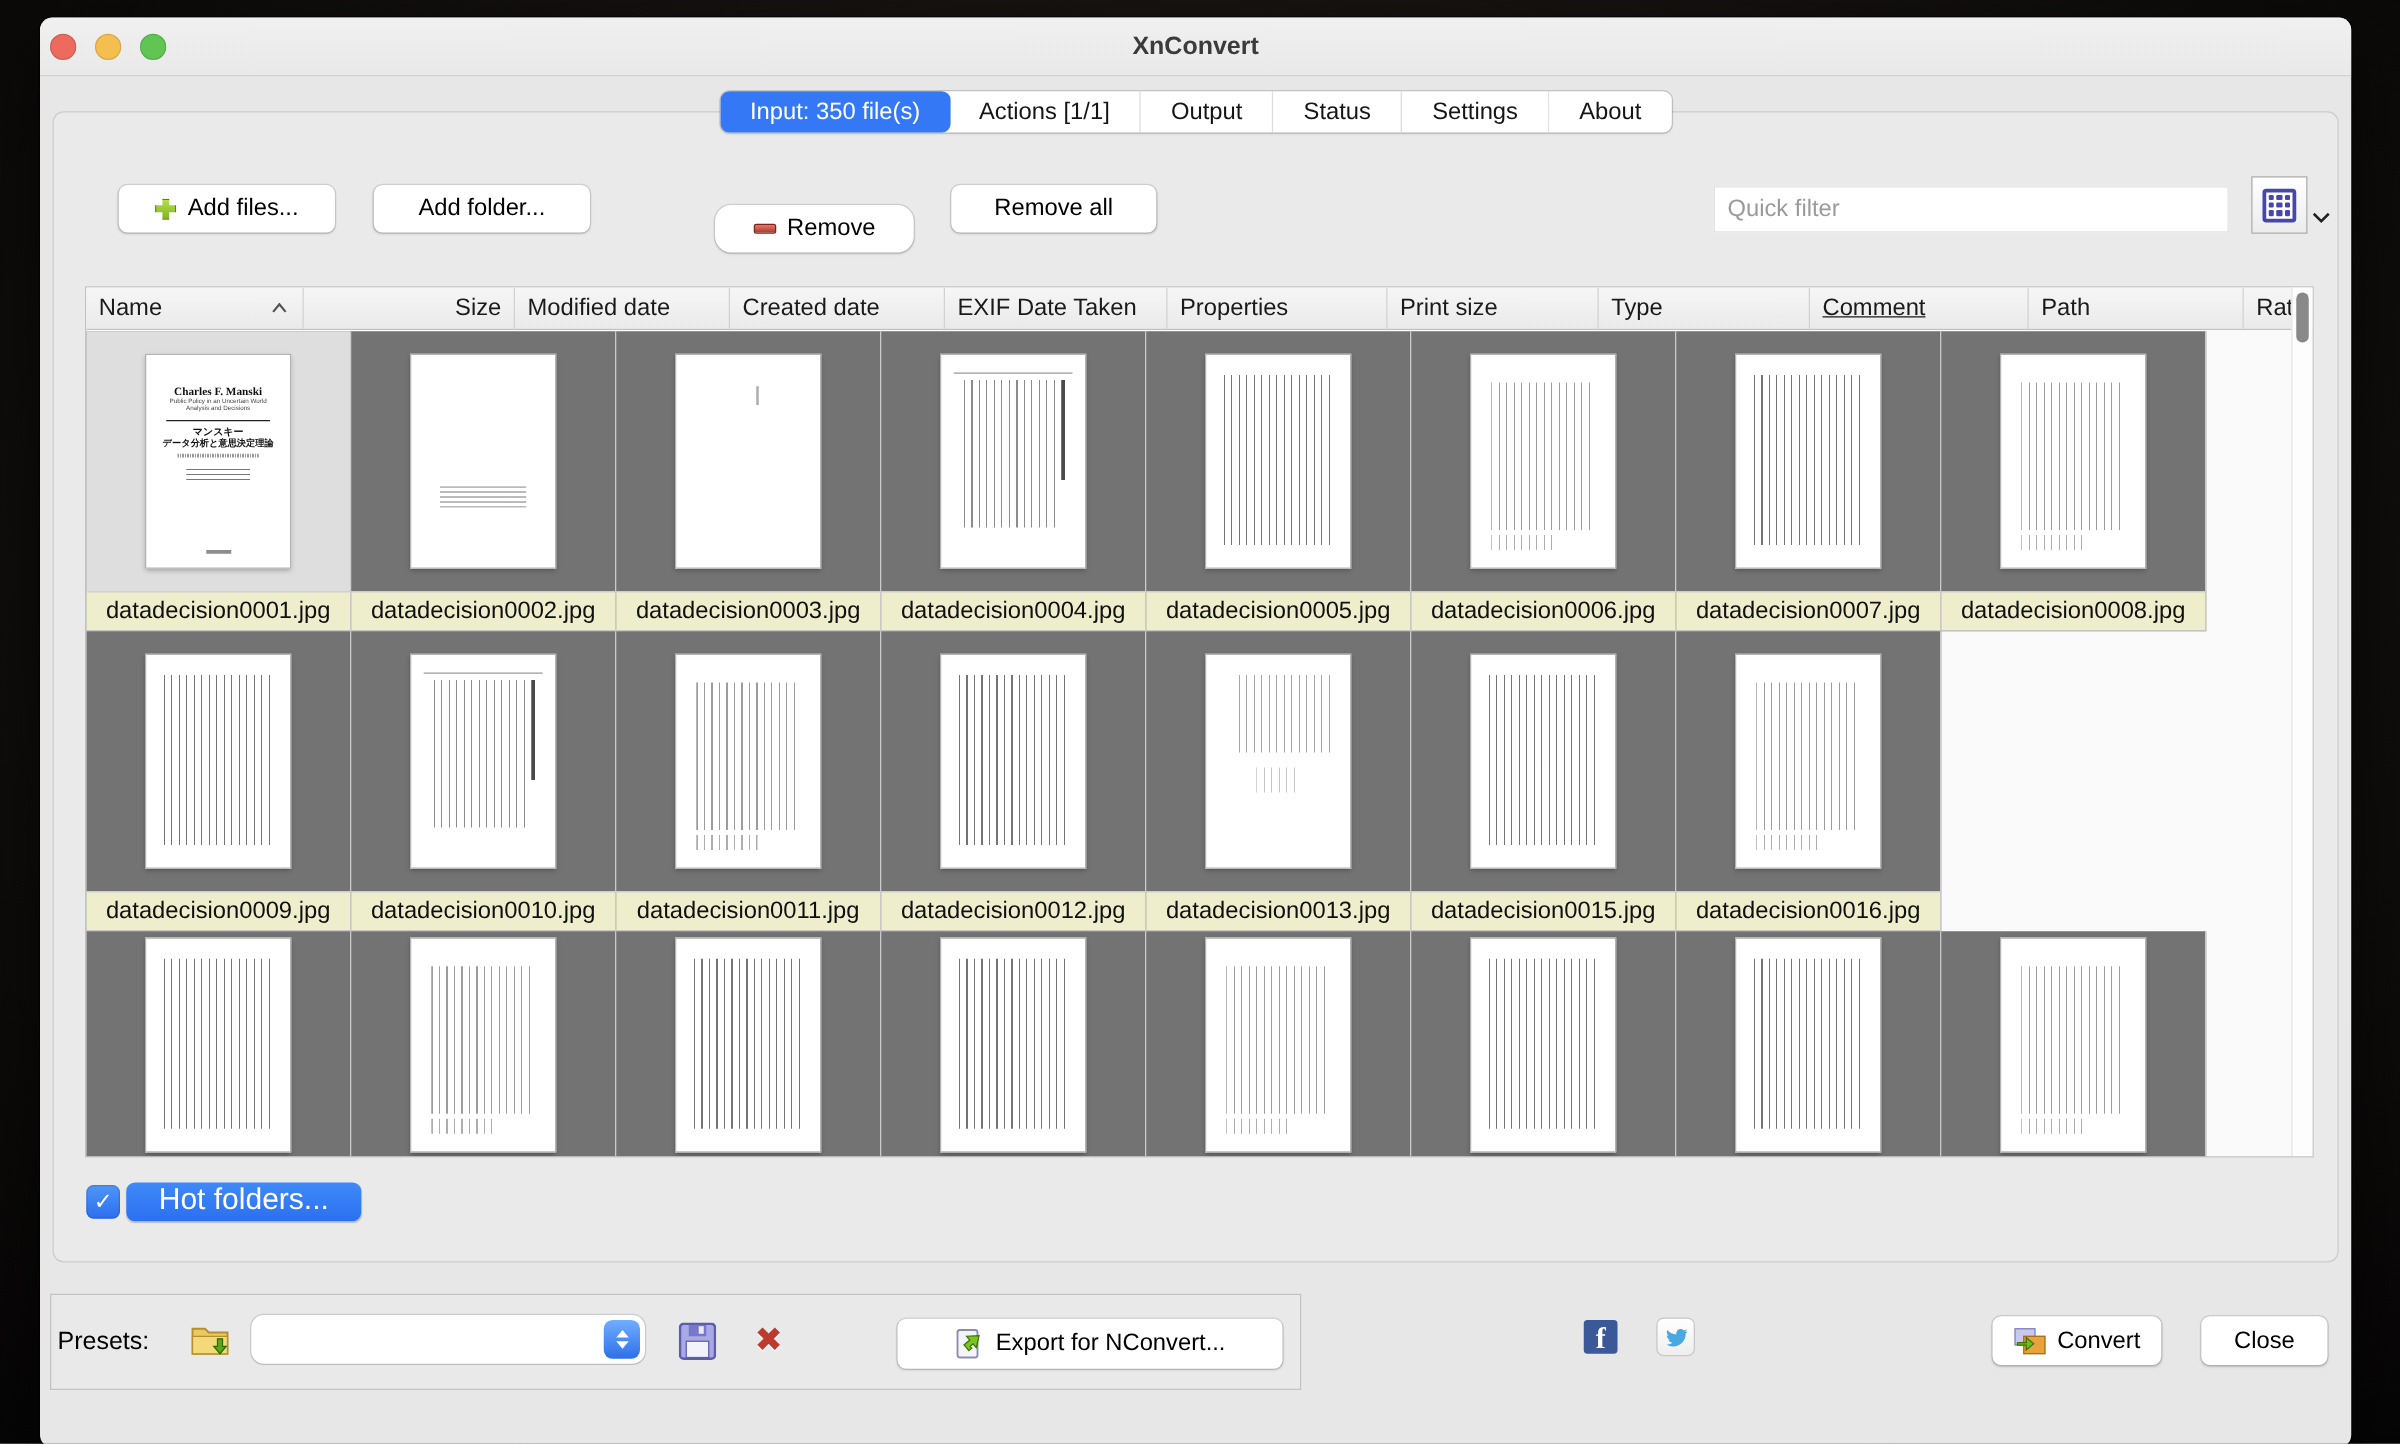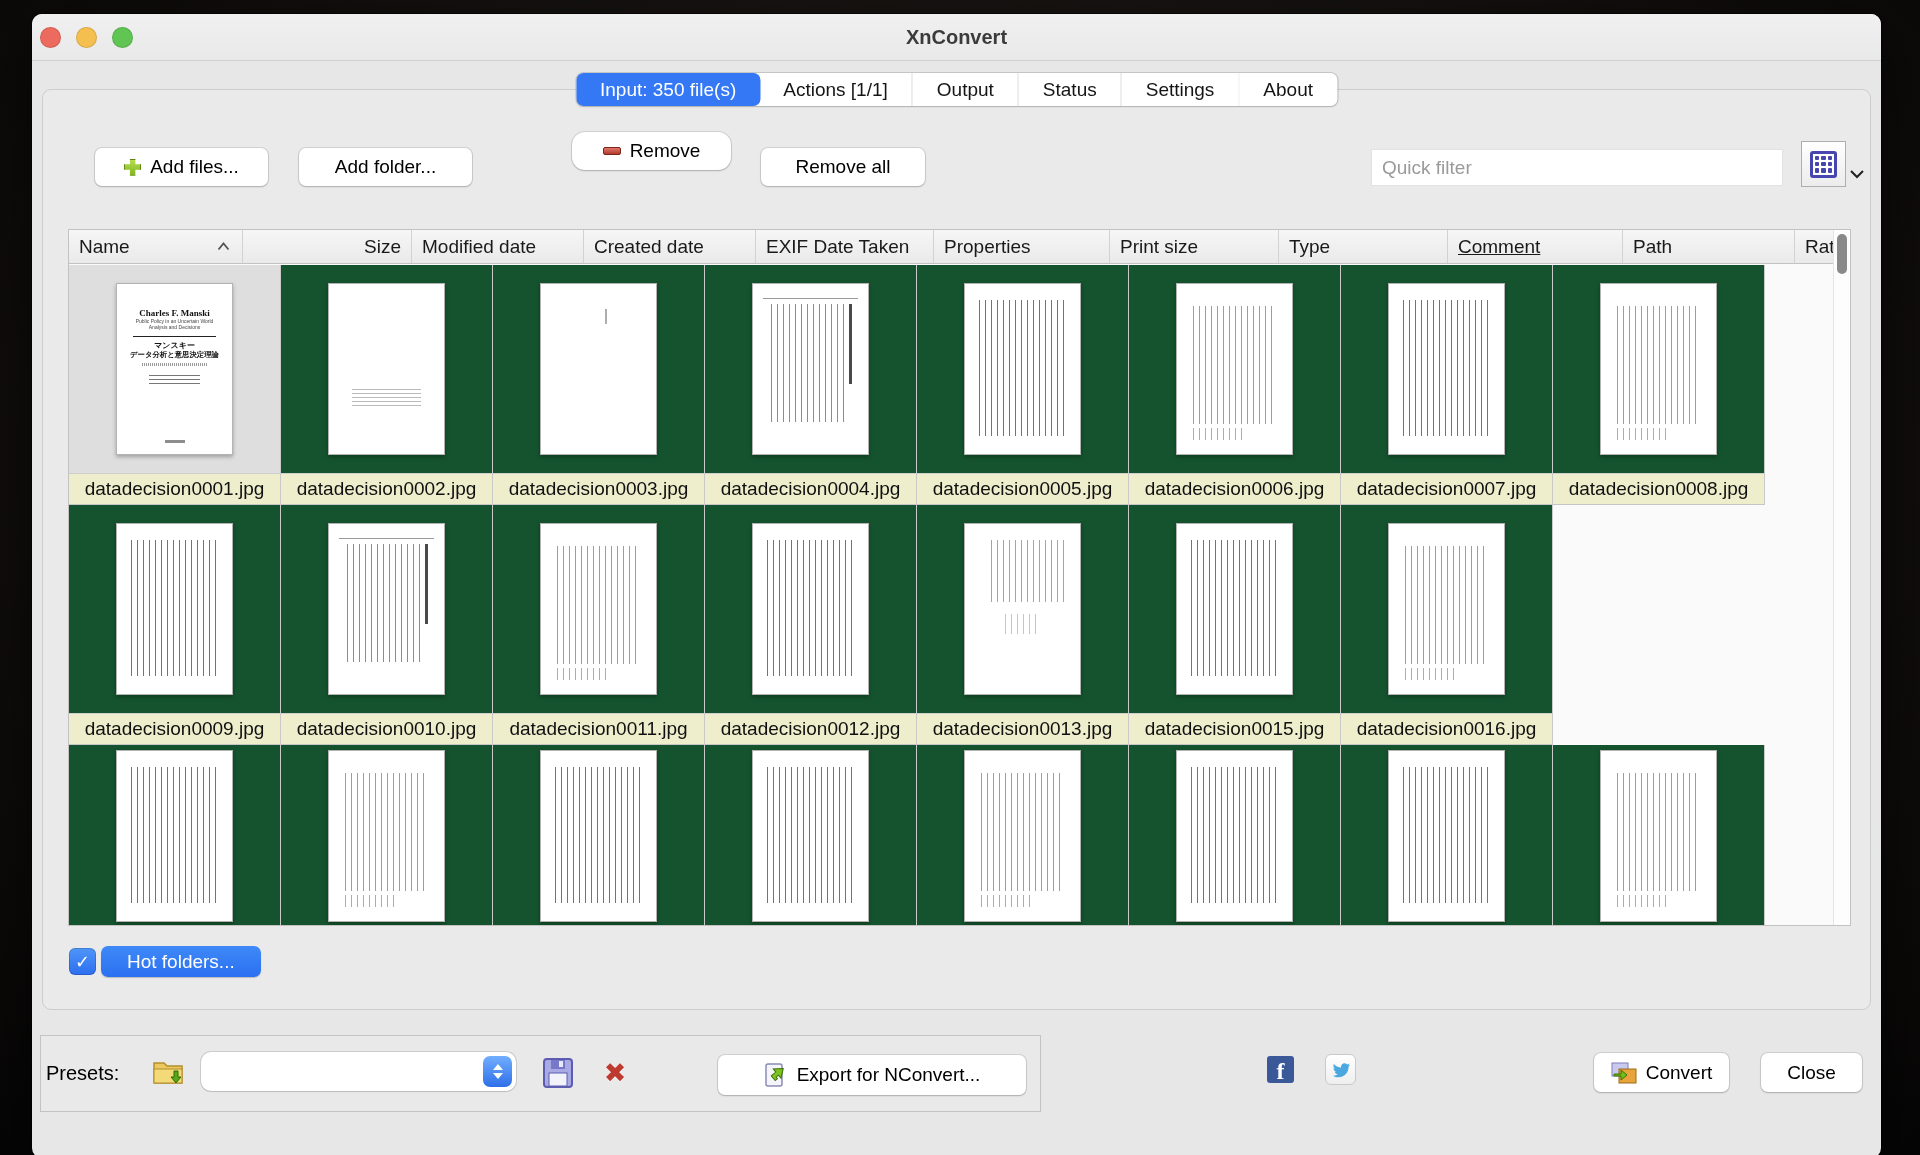--- a/index.html
+++ b/index.html
@@ -166,7 +166,7 @@
     <div class="btn" style="left:256px; top:58px; width:173px;">
       <span>Add folder...</span>
     </div>
-    <div class="btn" style="left:529px; top:42px; width:159px;border-radius:13px;">
+    <div class="btn" style="left:529px; top:74px; width:159px;border-radius:13px;">
       <span class="minus-icon"></span>
       <span>Remove</span>
     </div>

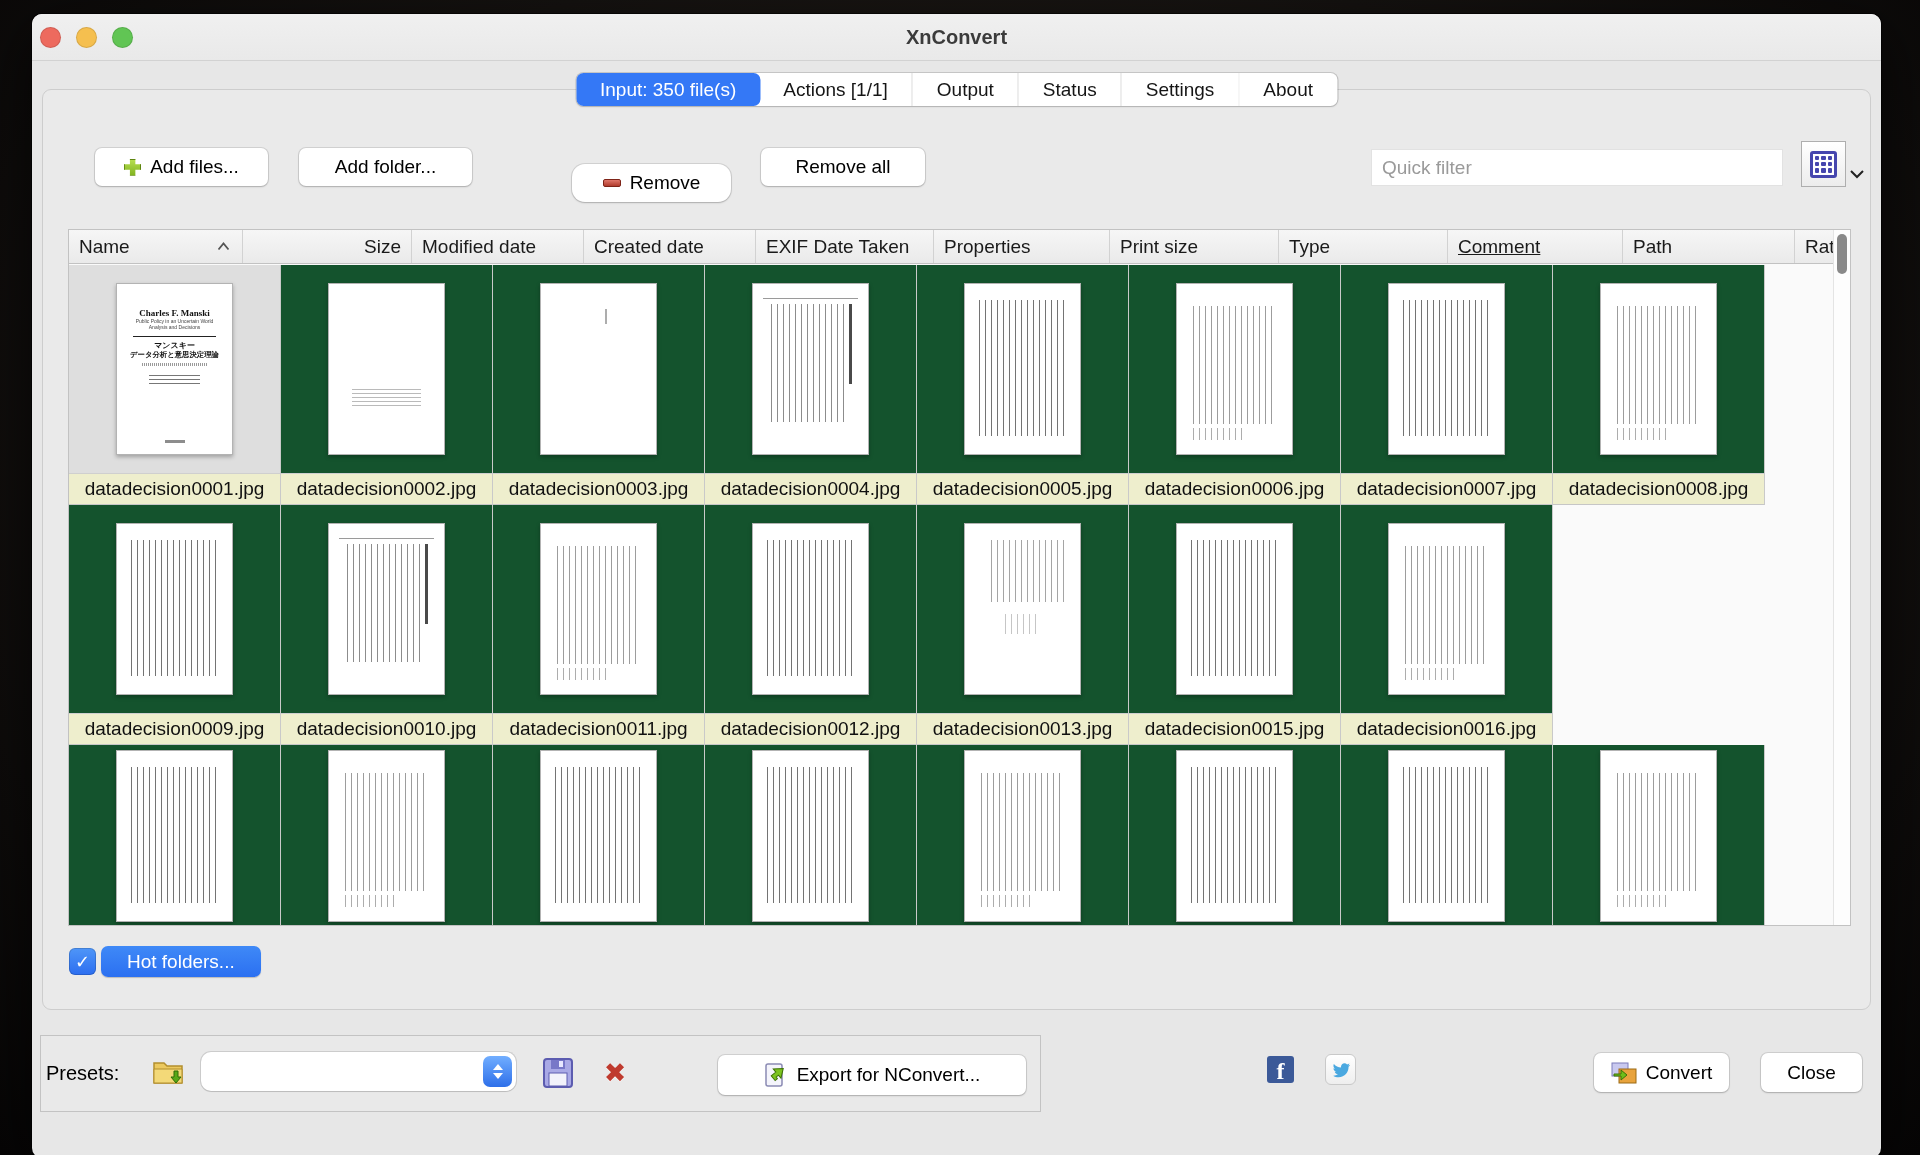--- a/index.html
+++ b/index.html
@@ -70,7 +70,7 @@
   .tbody { position:absolute; left:0; top:35px; right:0; bottom:0; }
   .grid-row { display:flex; }
   .cell { width:212px; height:240px; flex:none; border-right:1px solid #c9c9c9;
-    display:flex; flex-direction:column; background:#14532d; }
+    display:flex; flex-direction:column; background:#737373; }
   .cell.no-label { height:182px; }
   .thumb-zone { flex:1; display:flex; align-items:center; justify-content:center; overflow:hidden; }
   .cell.sel .thumb-zone { background:#dedede; }

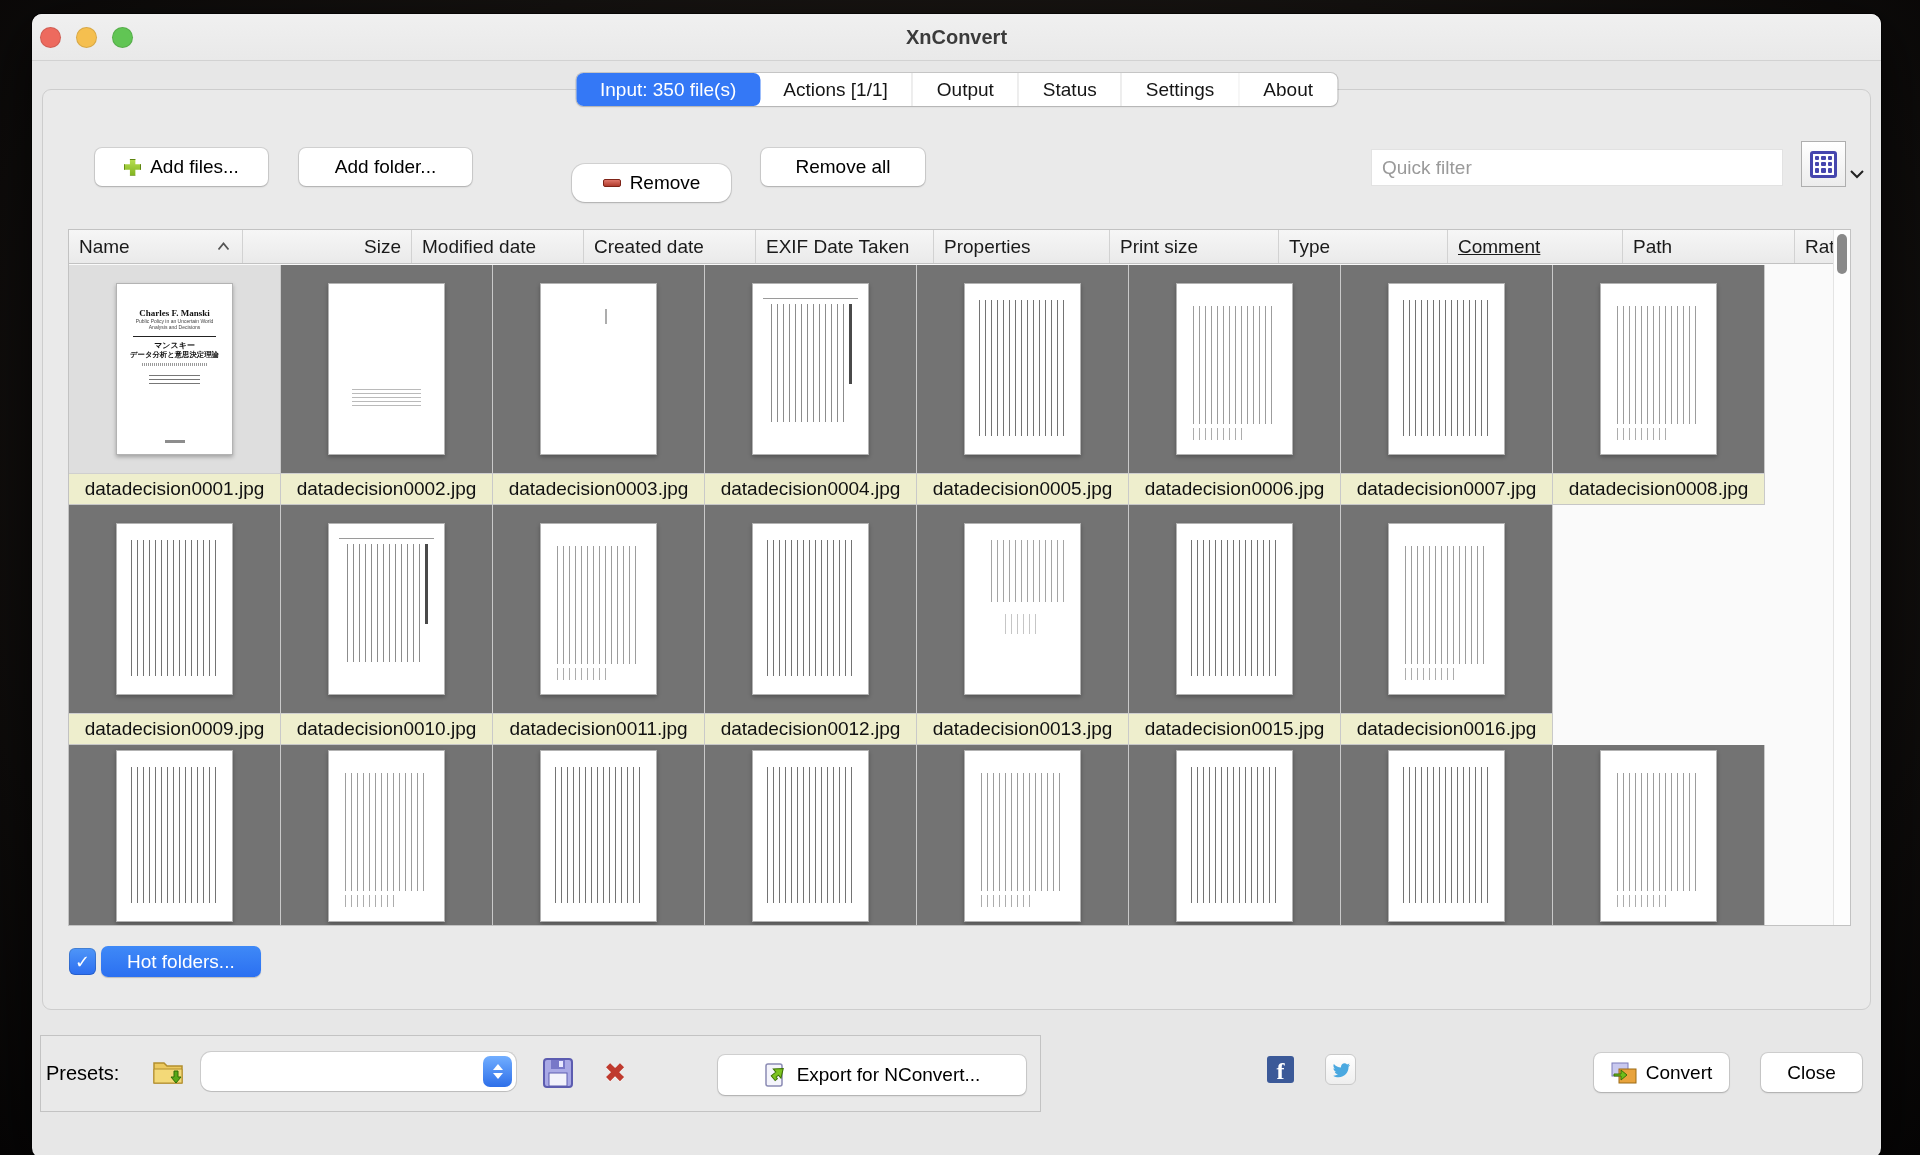--- a/index.html
+++ b/index.html
@@ -111,7 +111,7 @@
     display:flex; align-items:center; justify-content:center; color:#fff; font-size:18px; font-weight:bold;
     box-shadow:inset 0 0 0 1px rgba(0,0,0,.15); }
   .hot-btn { height:31px; padding:0 26px; background:linear-gradient(#3f89f7,#2b70f1); border-radius:7px;
-    color:#fff; font-size:19px; display:flex; align-items:center; box-shadow:0 1px 1px rgba(0,0,0,.2); }
+    color:#fff; font-size:24px; display:flex; align-items:flex-start; box-shadow:0 1px 1px rgba(0,0,0,.2); }
 
   
   .presets-box { position:absolute; left:8px; top:1021px; width:1001px; height:77px;

